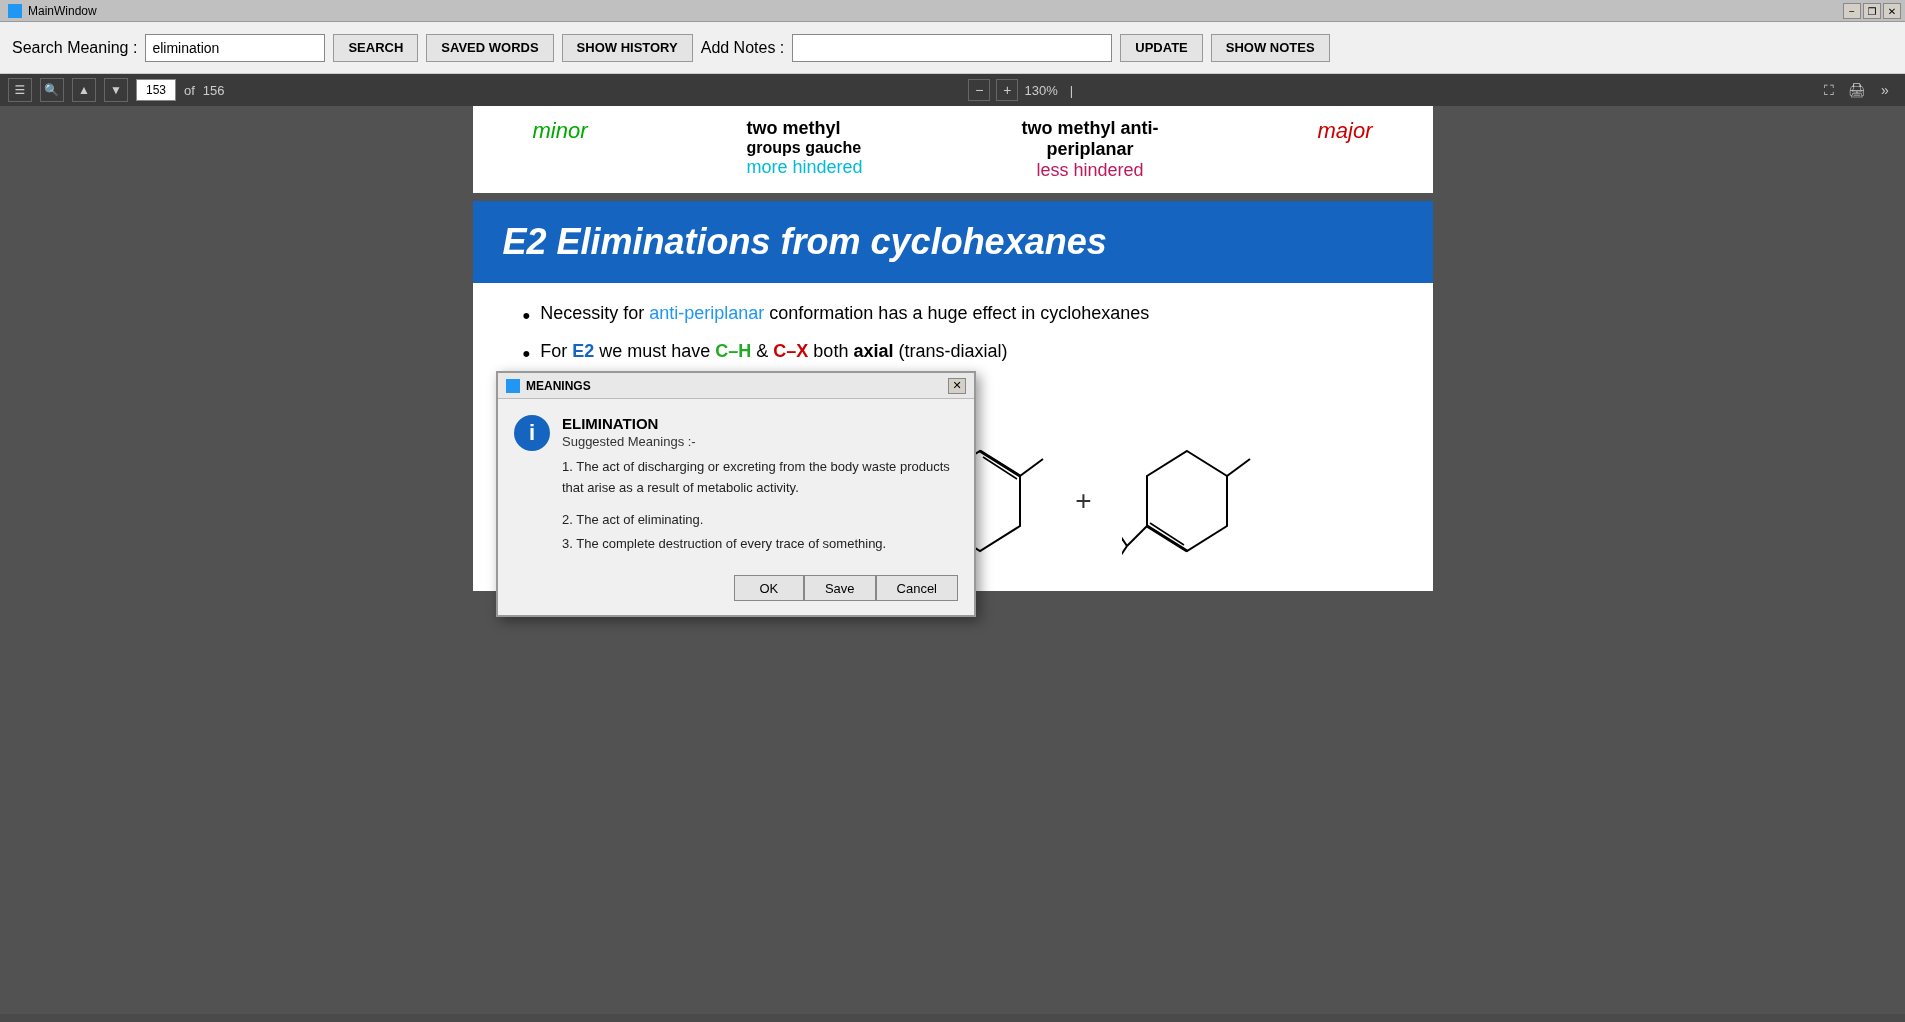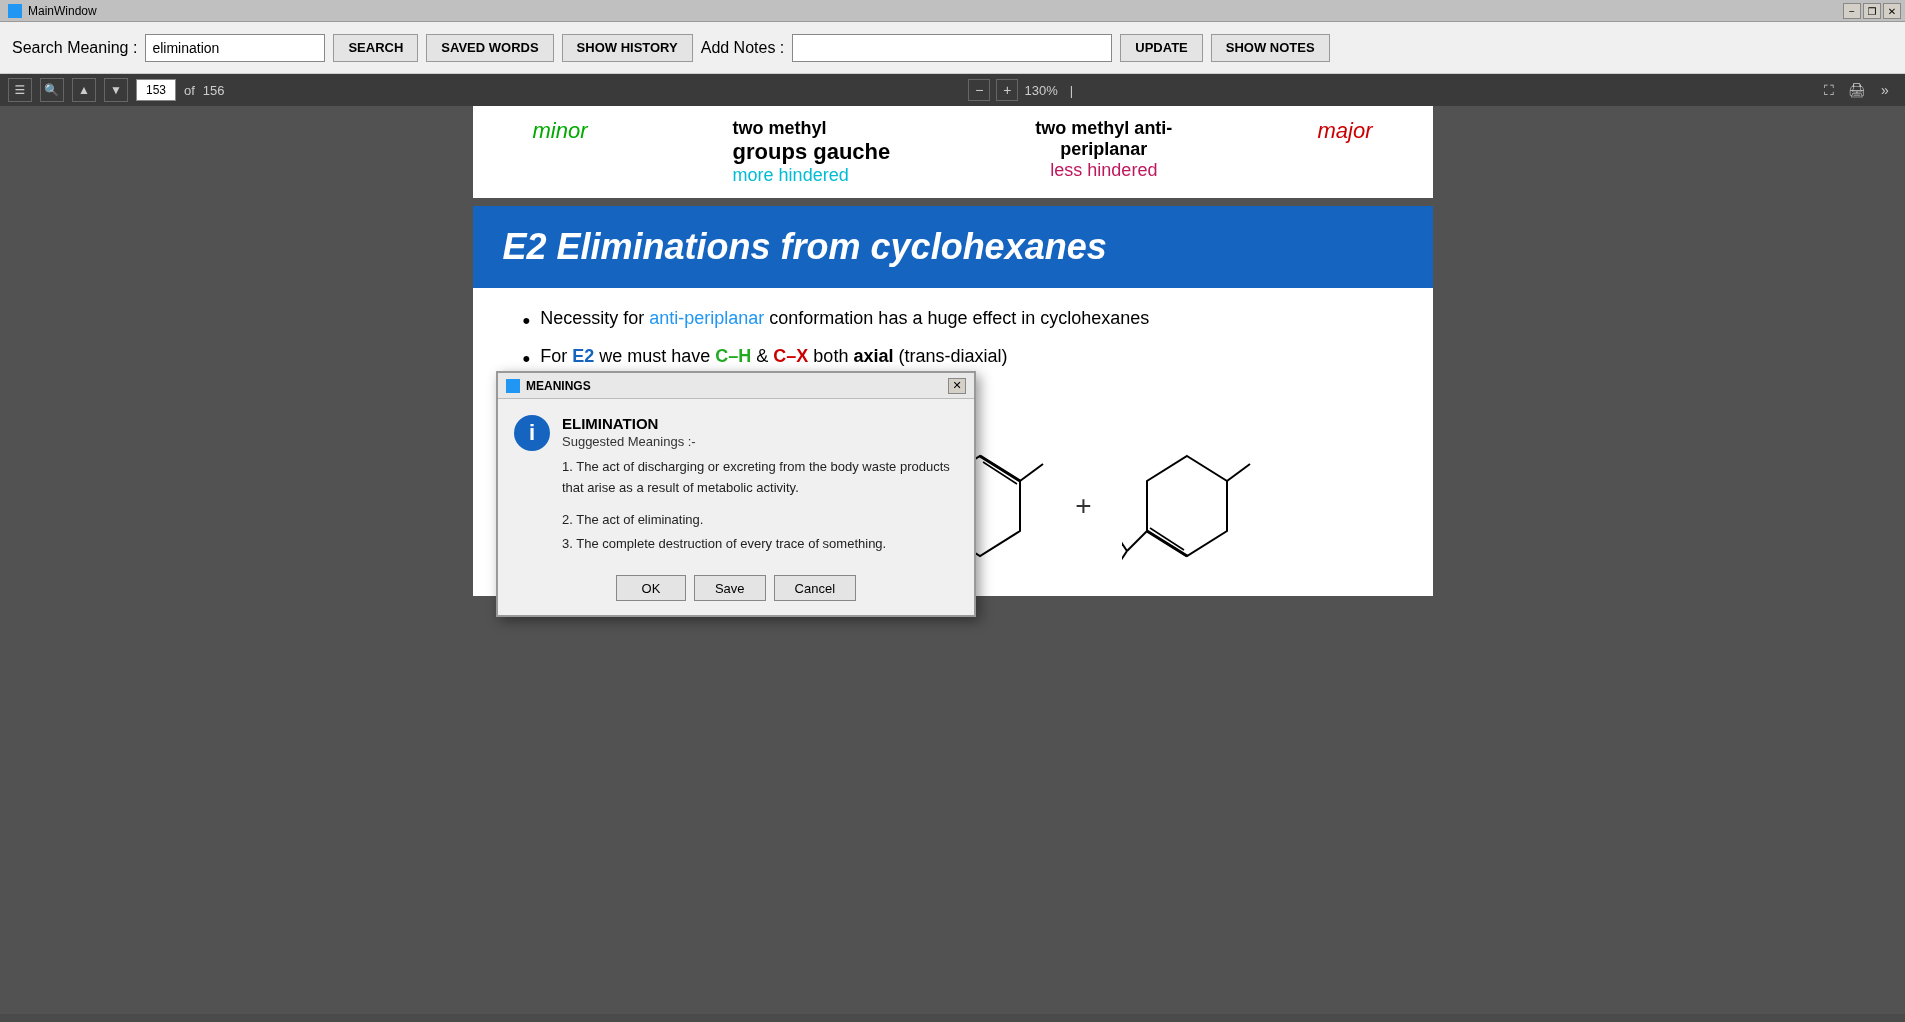--- a/index.html
+++ b/index.html
@@ -338,7 +338,7 @@
     <span class="label-minor">minor</span>
     <div style="text-align:left;">
       <div style="font-size:18px; font-weight:bold;">two methyl</div>
-      <div style="font-size:22px; font-weight:bold;">groups gauche</div>
+      <div style="font-size:16px; font-weight:bold;">groups gauche</div>
       <div style="font-size:18px; color:#00bcd4;">more hindered</div>
     </div>
     <div style="text-align:center;">

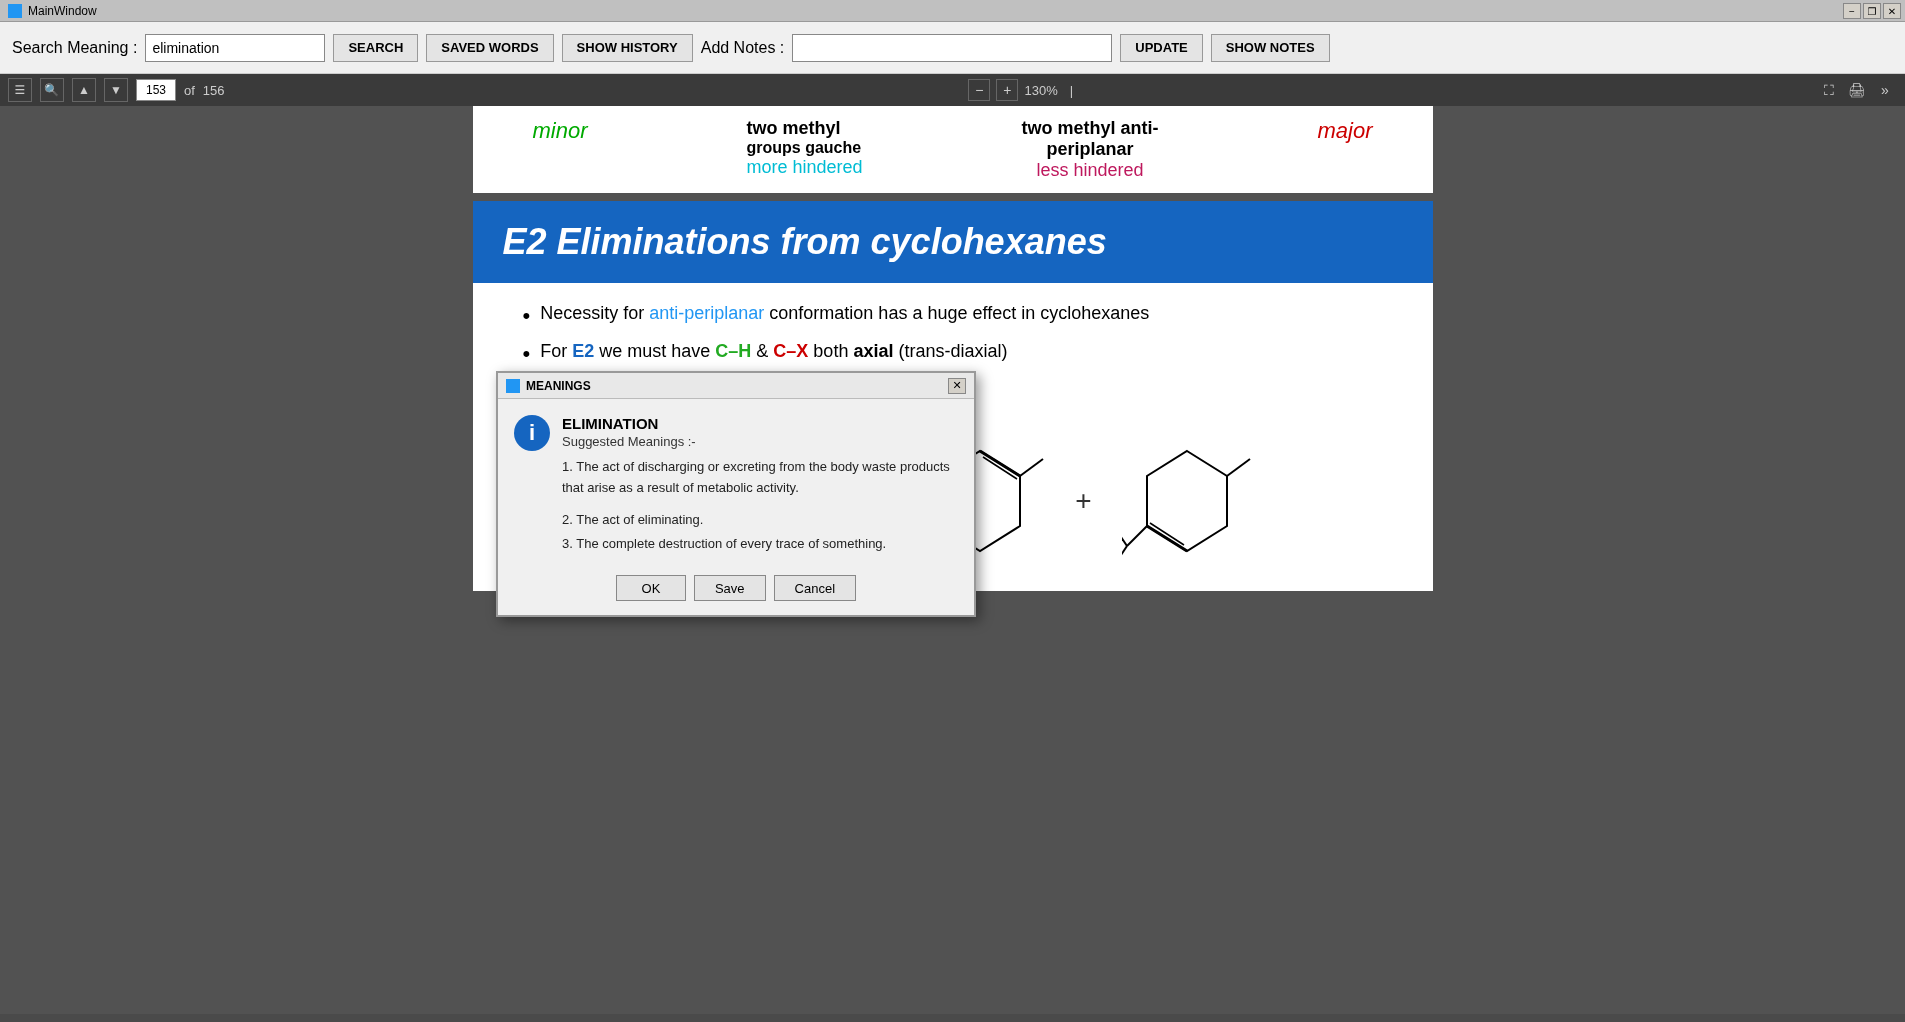--- a/index.html
+++ b/index.html
@@ -272,8 +272,8 @@
     .dialog-footer {
       padding: 8px 16px 14px;
       display: flex;
-      justify-content: center;
-      gap: 8px;
+      justify-content: flex-end;
+      gap: 0;
     }
     .dialog-btn {
       height: 26px;

